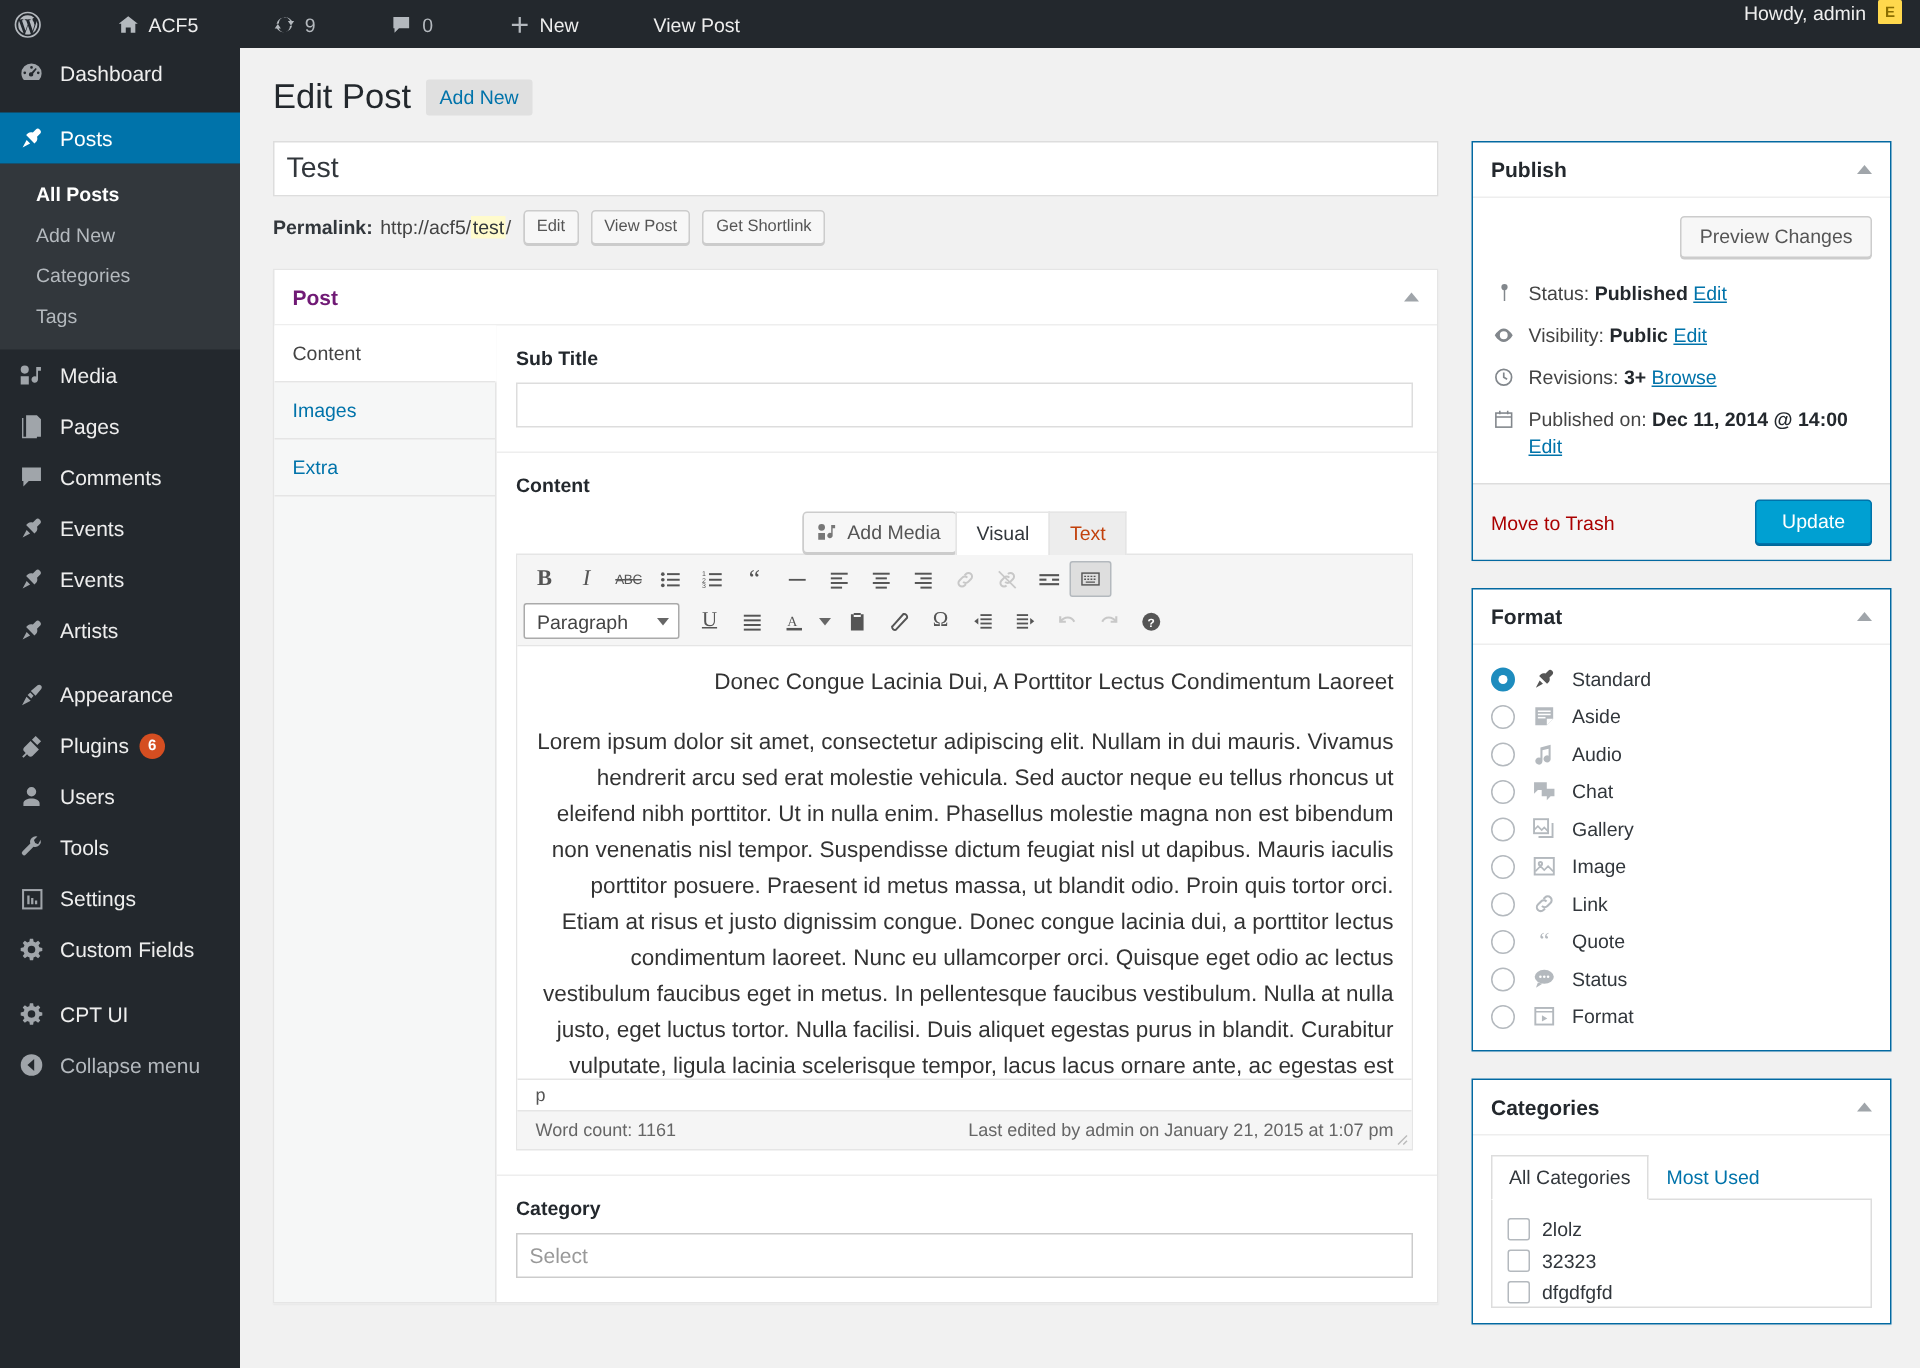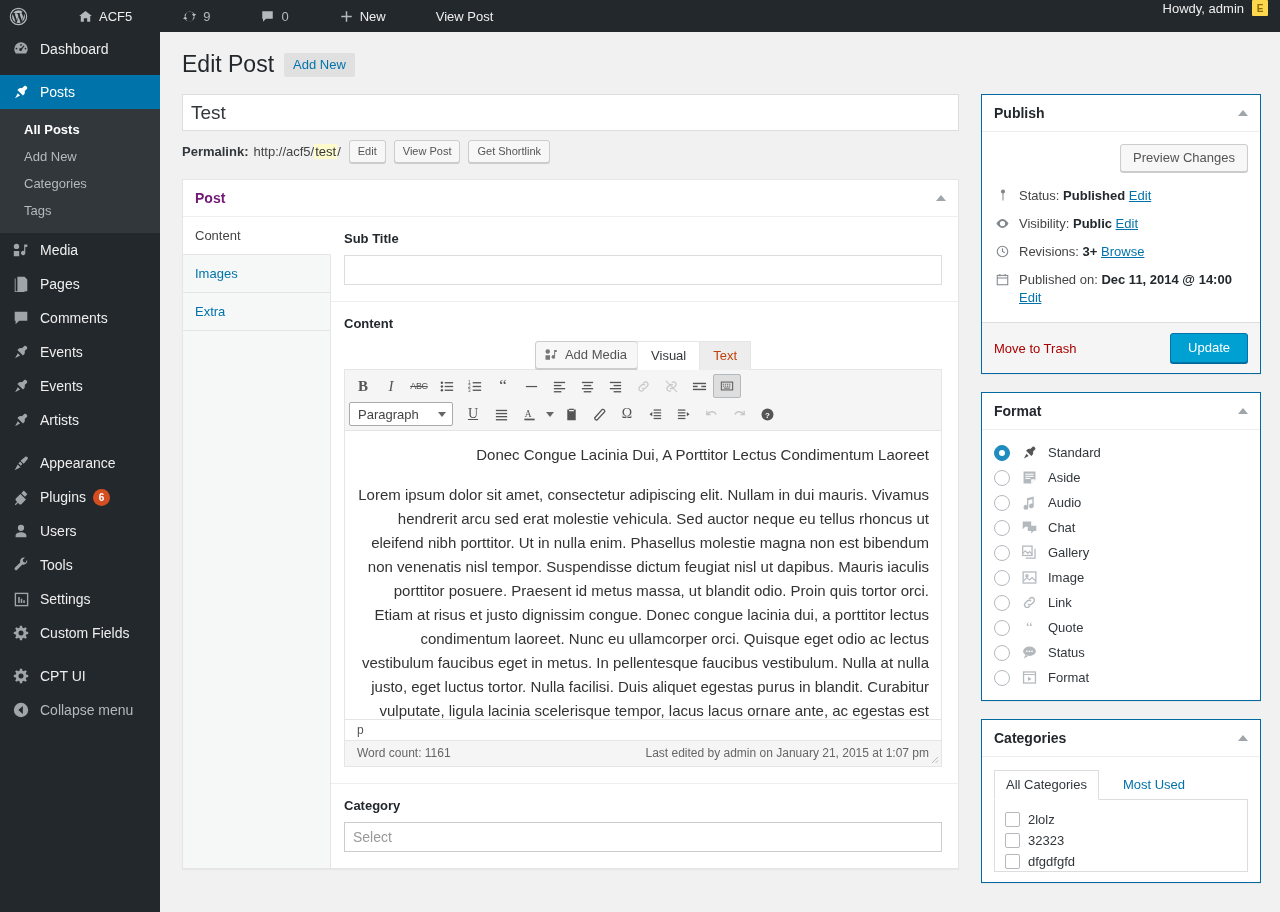--- a/index.html
+++ b/index.html
@@ -310,7 +310,7 @@
   .fmt-icon { width: 20px; flex: 0 0 20px; color: #b4b9be; display:flex; align-items:center; justify-content:center; }
   .fmt-icon.on { color: #555; }
 
-  .cat-tabs { display: flex; border-bottom: 1px solid #ddd; margin-bottom: 0; gap: 12px; }
+  .cat-tabs { display: flex; border-bottom: 1px solid #ddd; margin-bottom: 0; }
   .cat-tab {
     font-size: 13px; padding: 6px 11px 7px; color: #0073aa;
     border: 1px solid transparent; border-bottom: none;

